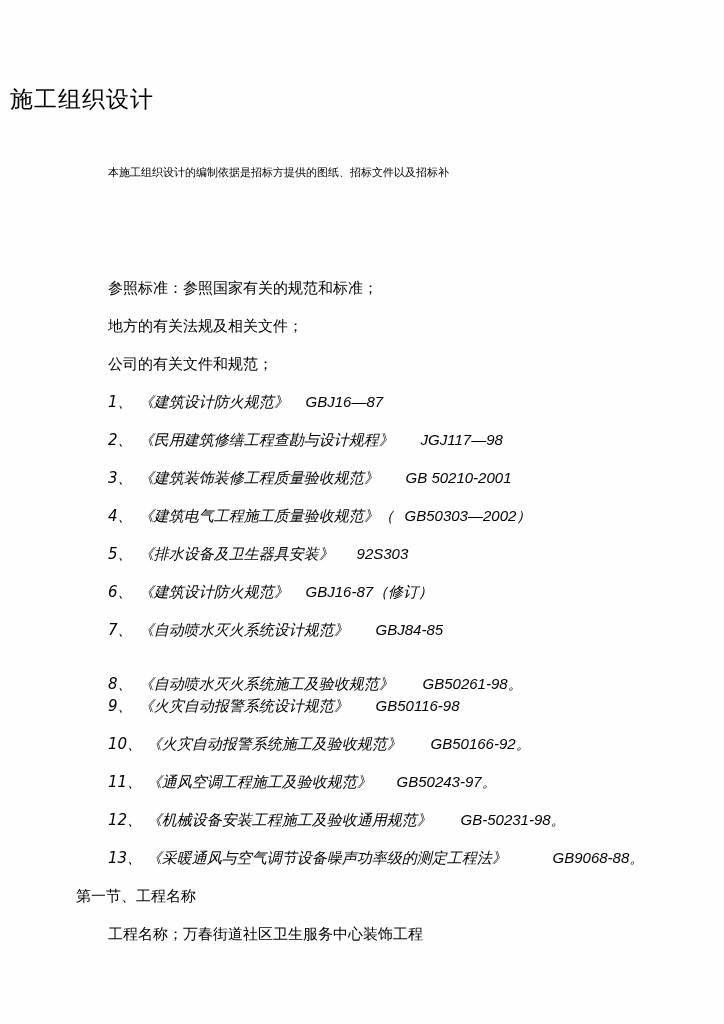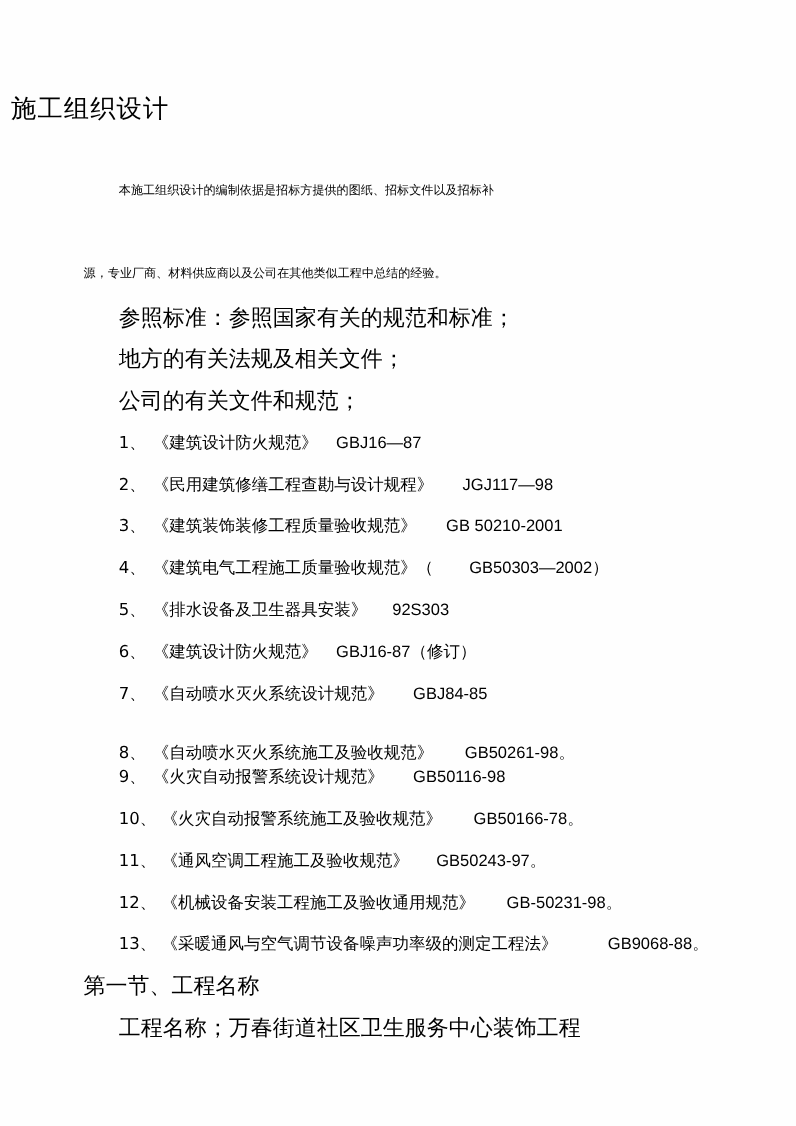--- a/index.html
+++ b/index.html
@@ -62,7 +62,6 @@
   <div class="title">施工组织设计</div>
 
   <div class="para" style="top:165px; left:108px;">本施工组织设计的编制依据是招标方提供的图纸、招标文件以及招标补</div>
-  <div class="para" style="top:241px;">源，专业厂商、材料供应商以及公司在其他类似工程中总结的经验。</div>
 
   <div class="line" style="left:108px; top:278px;">参照标准：参照国家有关的规范和标准；</div>
   <div class="line" style="left:108px; top:316px;">地方的有关法规及相关文件；</div>

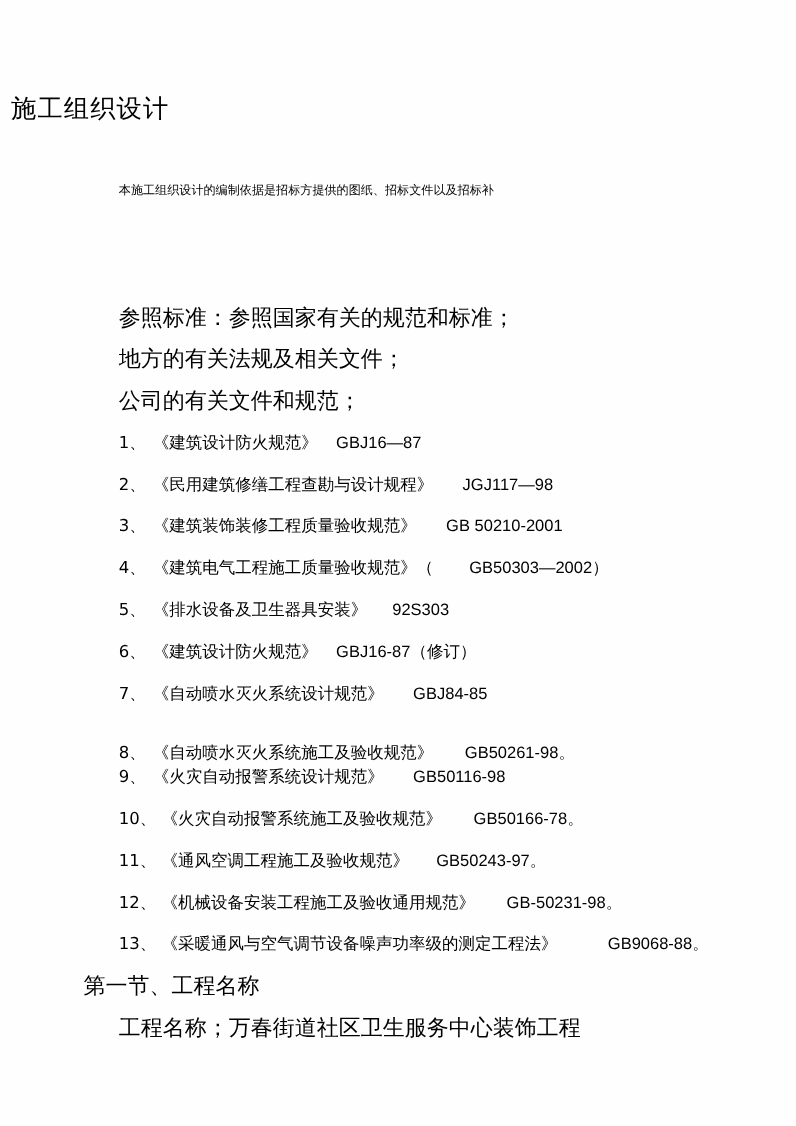--- a/index.html
+++ b/index.html
@@ -32,7 +32,7 @@
     }
     .line {
       position: absolute;
-      font-size: 20px;
+      font-size: 15px;
       line-height: 20px;
       white-space: nowrap;
     }

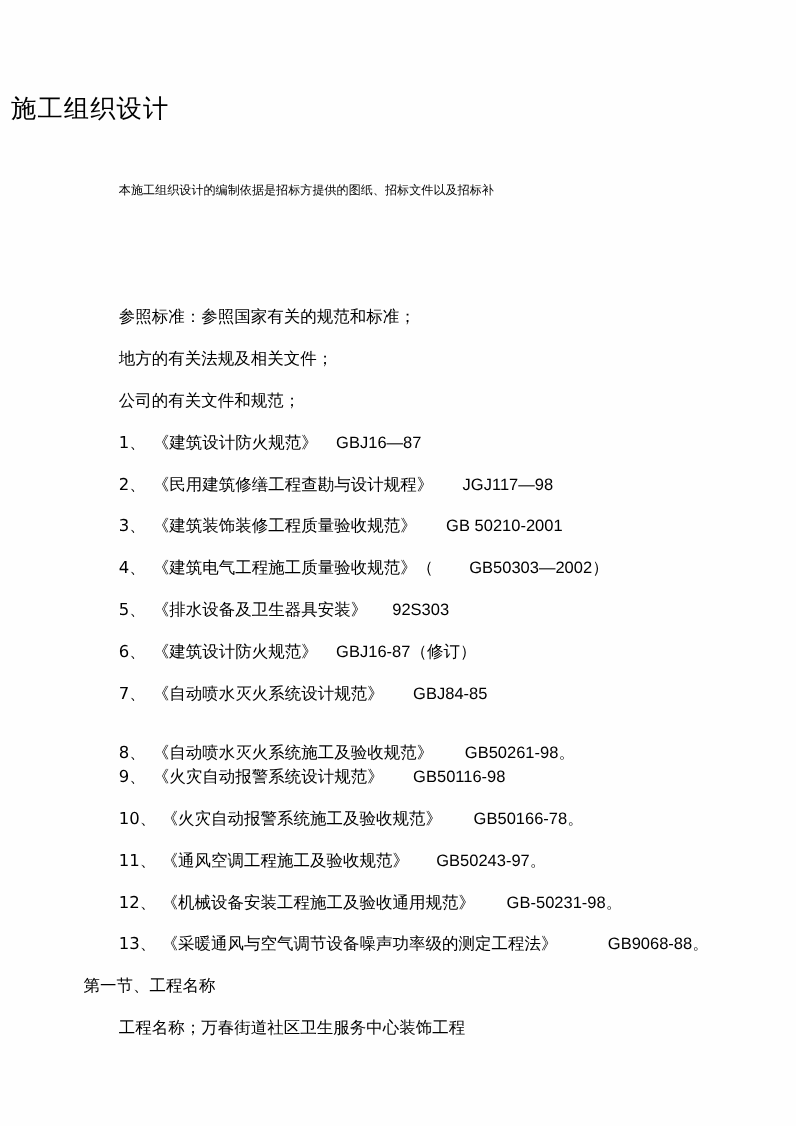--- a/index.html
+++ b/index.html
@@ -49,6 +49,7 @@
       font-size: 15px;
       line-height: 20px;
       white-space: nowrap;
+      font-style: italic;
     }
     .ref .num { display: inline-block; }
     .ref .name { display: inline-block; }

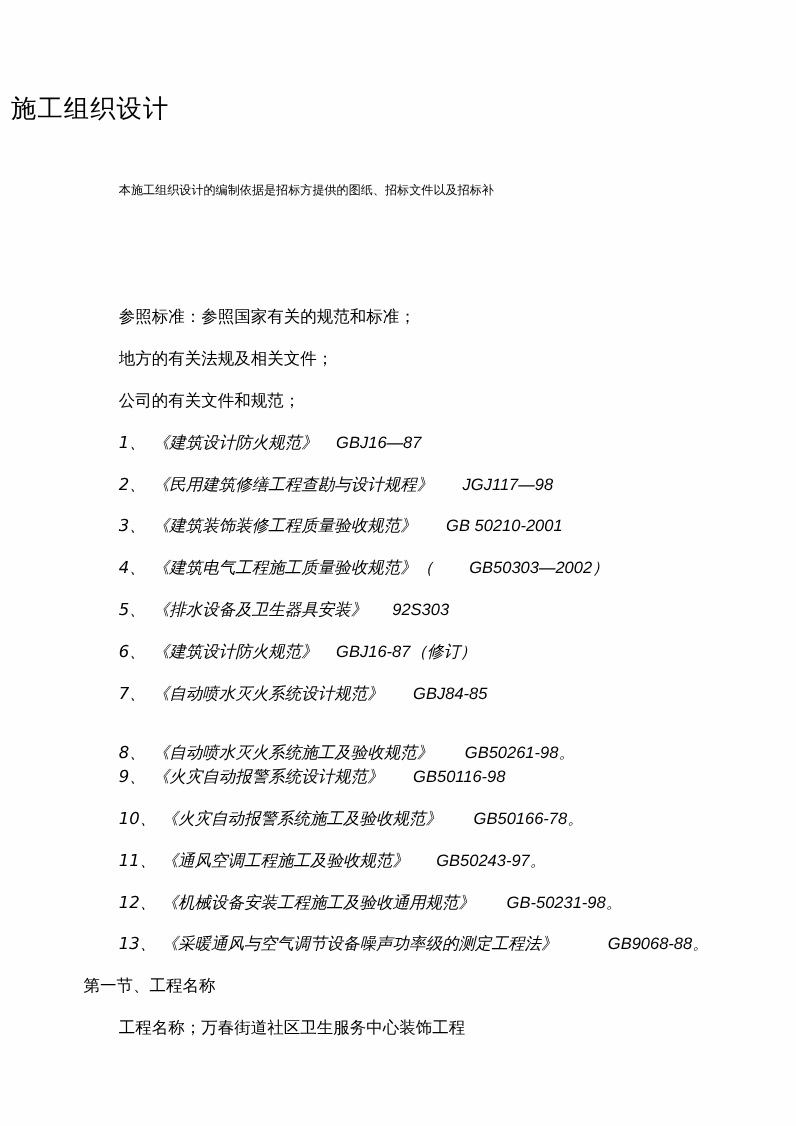--- a/index.html
+++ b/index.html
@@ -86,7 +86,7 @@
   <div class="ref" style="top:506px;">
     <span class="num" style="width:26px;">4、</span>
     <span class="name">《建筑电气工程施工质量验收规范》（</span>
-    <span class="code" style="margin-left:28px;">GB50303—2002）</span>
+    <span class="code" style="margin-left:6px;">GB50303—2002）</span>
   </div>
   <div class="ref" style="top:544px;">
     <span class="num" style="width:26px;">5、</span>

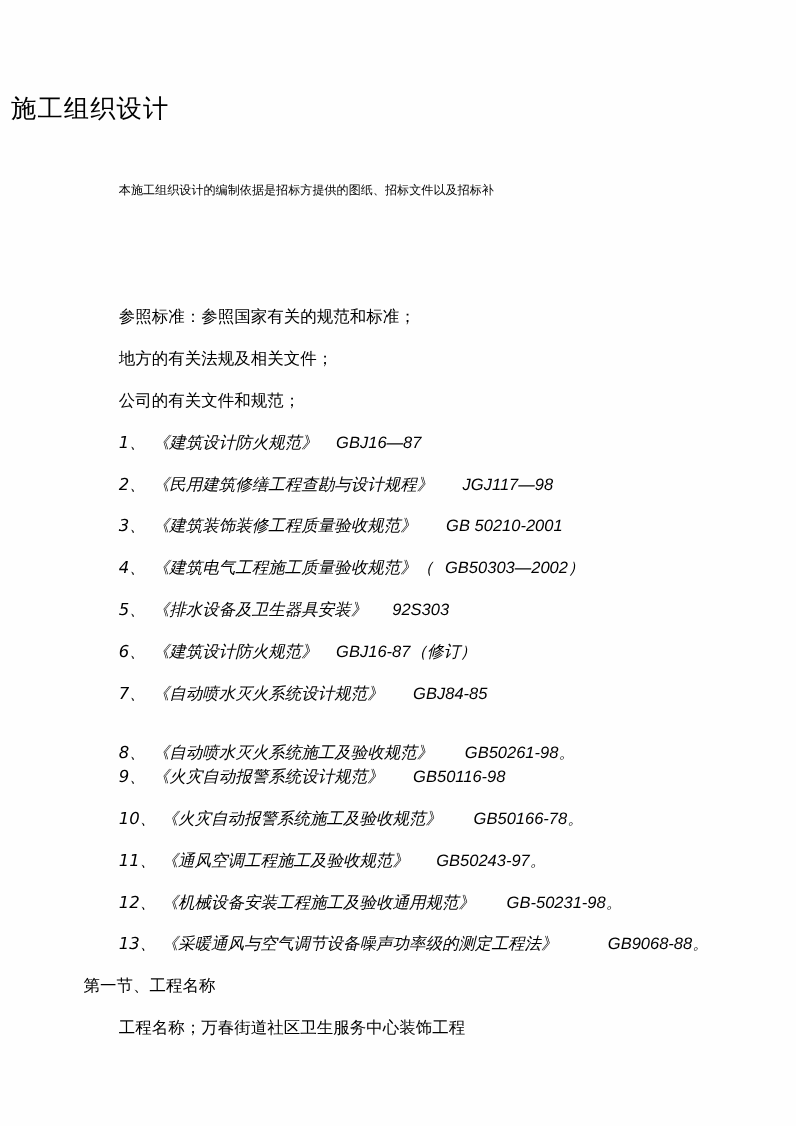--- a/index.html
+++ b/index.html
@@ -116,7 +116,7 @@
   <div class="ref" style="top:734px;">
     <span class="num" style="width:34px;">10、</span>
     <span class="name">《火灾自动报警系统施工及验收规范》</span>
-    <span class="code" style="margin-left:24px;">GB50166-78。</span>
+    <span class="code" style="margin-left:24px;">GB50166-92。</span>
   </div>
   <div class="ref" style="top:772px;">
     <span class="num" style="width:34px;">11、</span>

